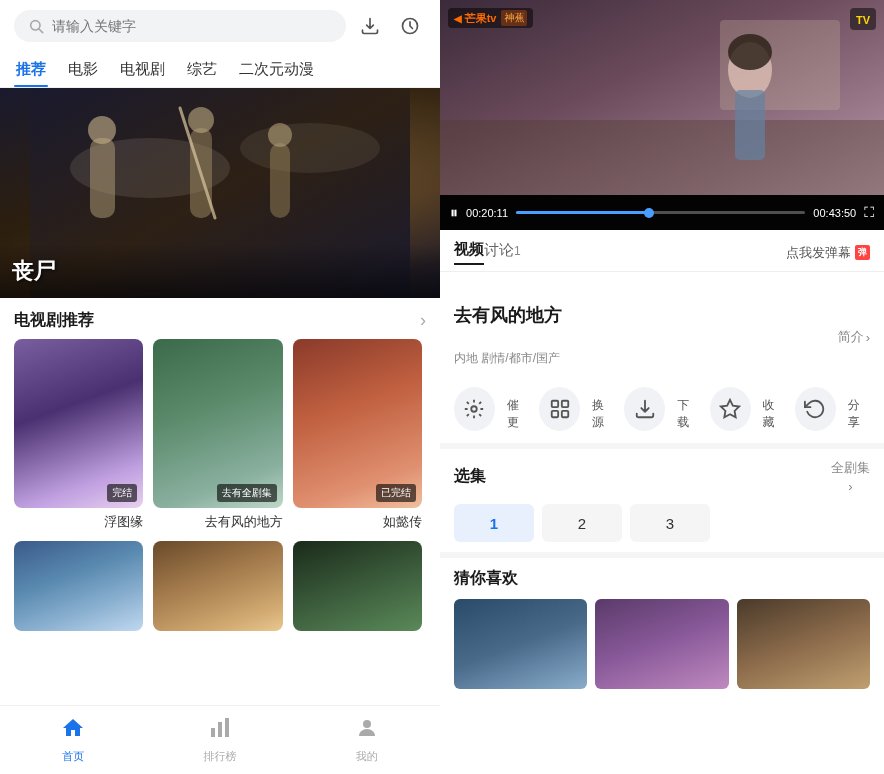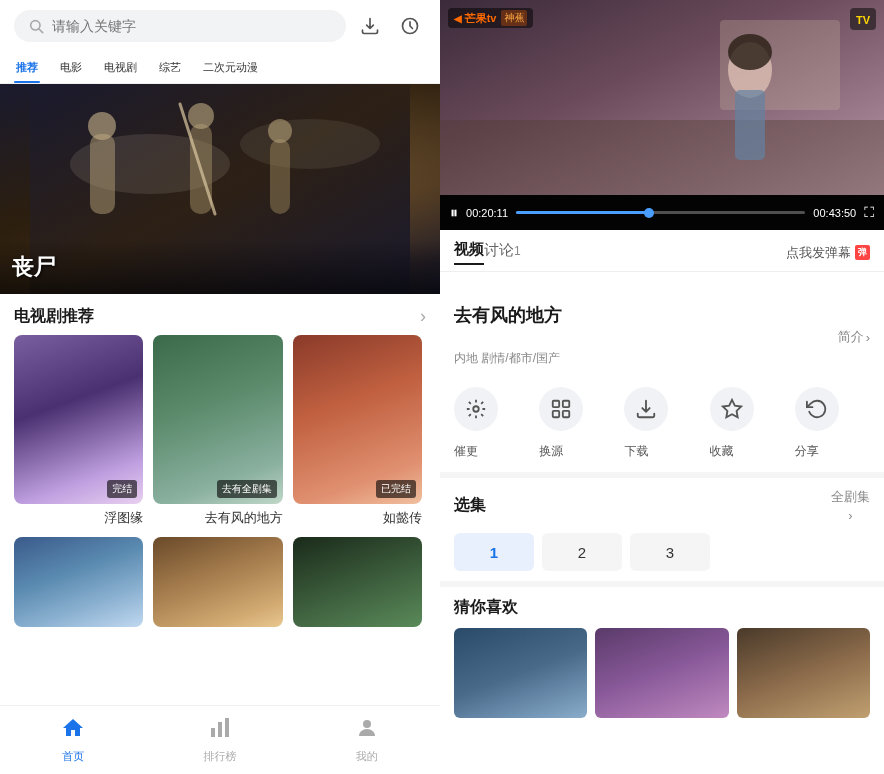--- a/index.html
+++ b/index.html
@@ -65,7 +65,7 @@
     }
     .nav-tab {
       padding: 8px 2px;
-      font-size: 11px;
+      font-size: 15px;
       color: #333;
       cursor: pointer;
       white-space: nowrap;

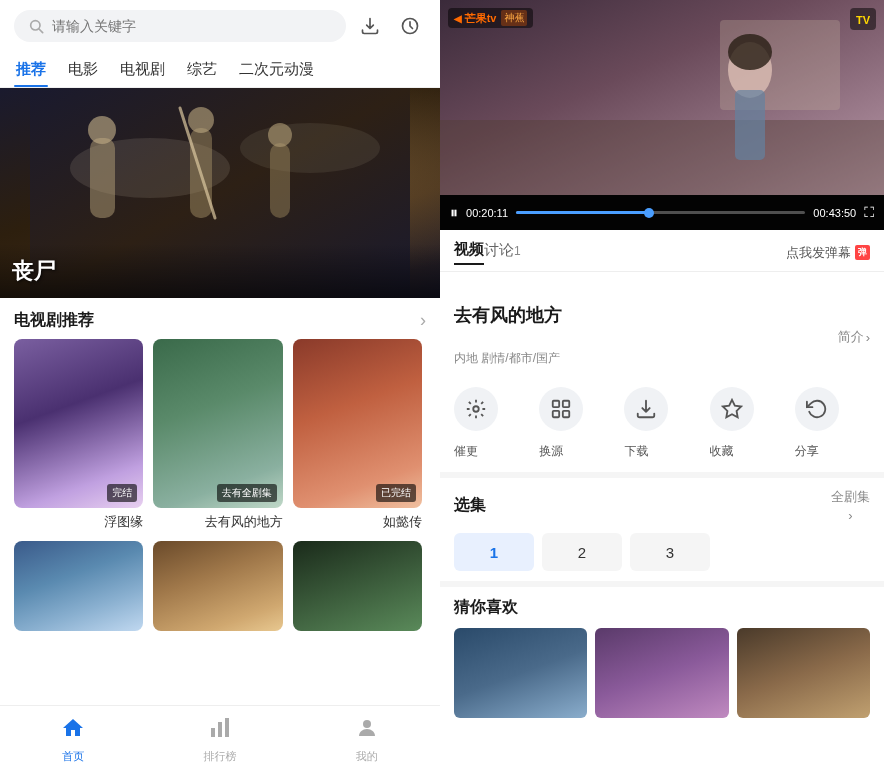--- a/index.html
+++ b/index.html
@@ -415,8 +415,8 @@
     .action-btn {
       flex: 1;
       display: flex;
-      flex-direction: column;
-      align-items: flex-start;
+      flex-direction: row;
+      align-items: flex-end;
       gap: 12px;
       cursor: pointer;
     }

